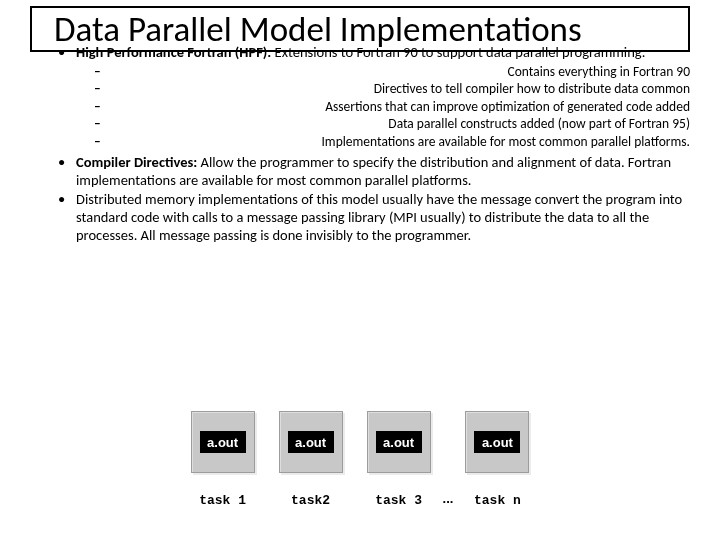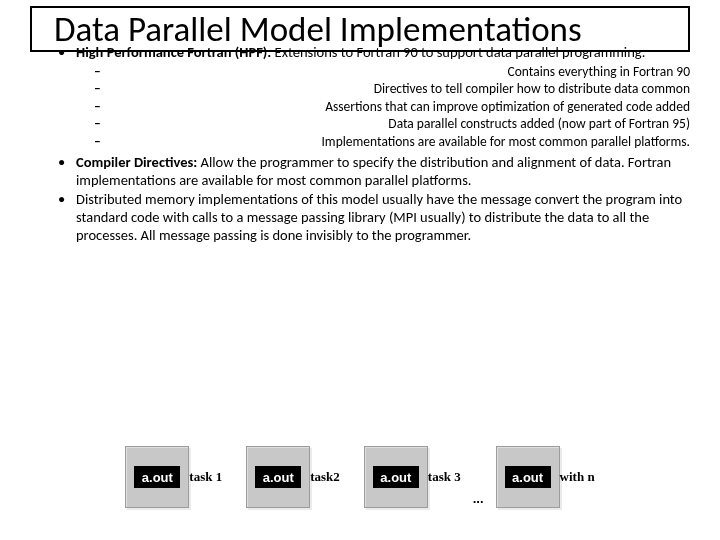--- a/index.html
+++ b/index.html
@@ -73,7 +73,7 @@
   }
   .node {
     display: flex;
-    flex-direction: row;
+    flex-direction: column;
     align-items: center;
   }
   .box {

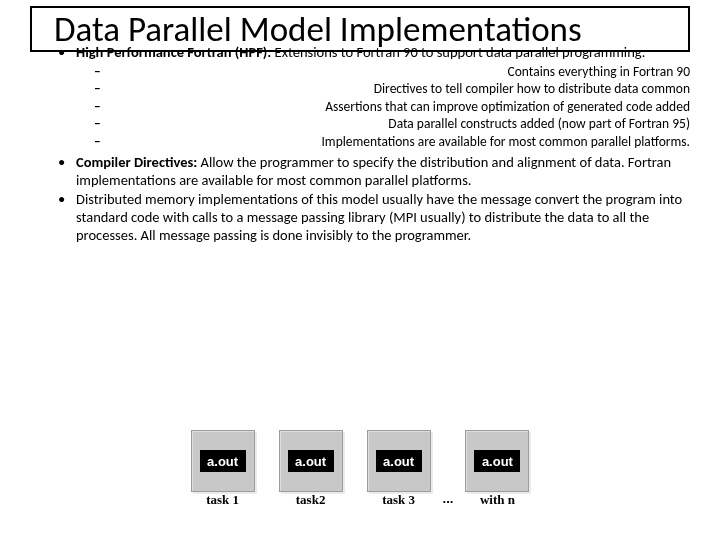--- a/index.html
+++ b/index.html
@@ -99,10 +99,10 @@
     font-family: Arial, sans-serif;
   }
   .label {
-    margin-top: 0;
+    margin-top: 20px;
     font-size: 13px;
     font-weight: 700;
-    font-family: Liberation Serif, serif;
+    font-family: Liberation Mono, monospace;
   }
   .ellipsis {
     align-self: flex-end;

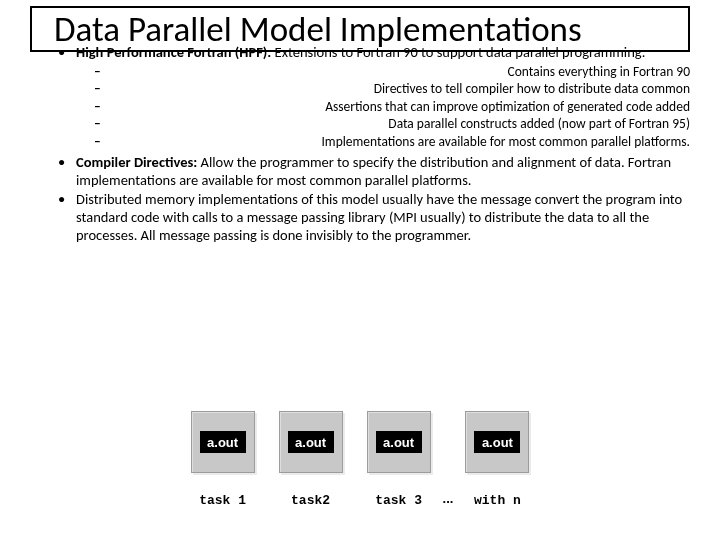--- a/index.html
+++ b/index.html
@@ -191,7 +191,7 @@
     <div class="box">
         <div class="inner">a.out</div>
       </div>
-    <div class="label">with n</div>
+    <div class="label">task n</div>
   </div>
 </div>
 

